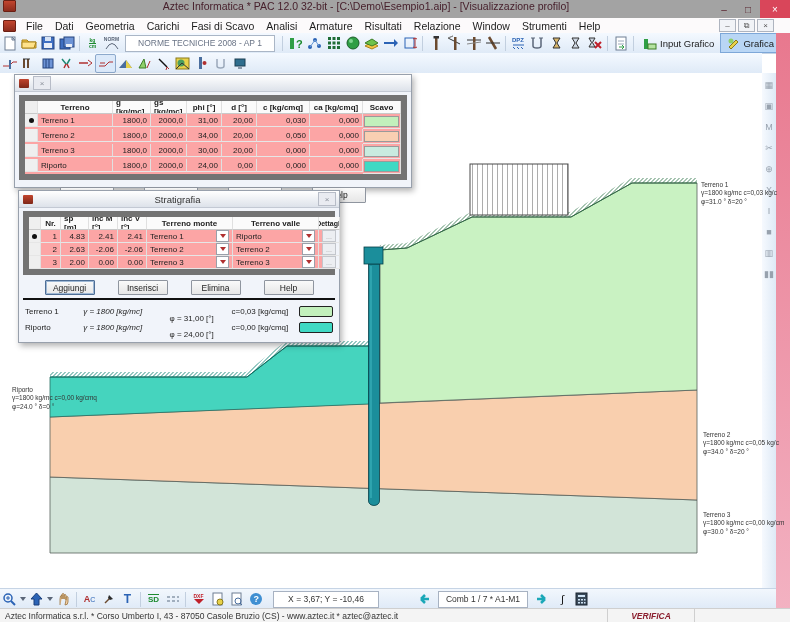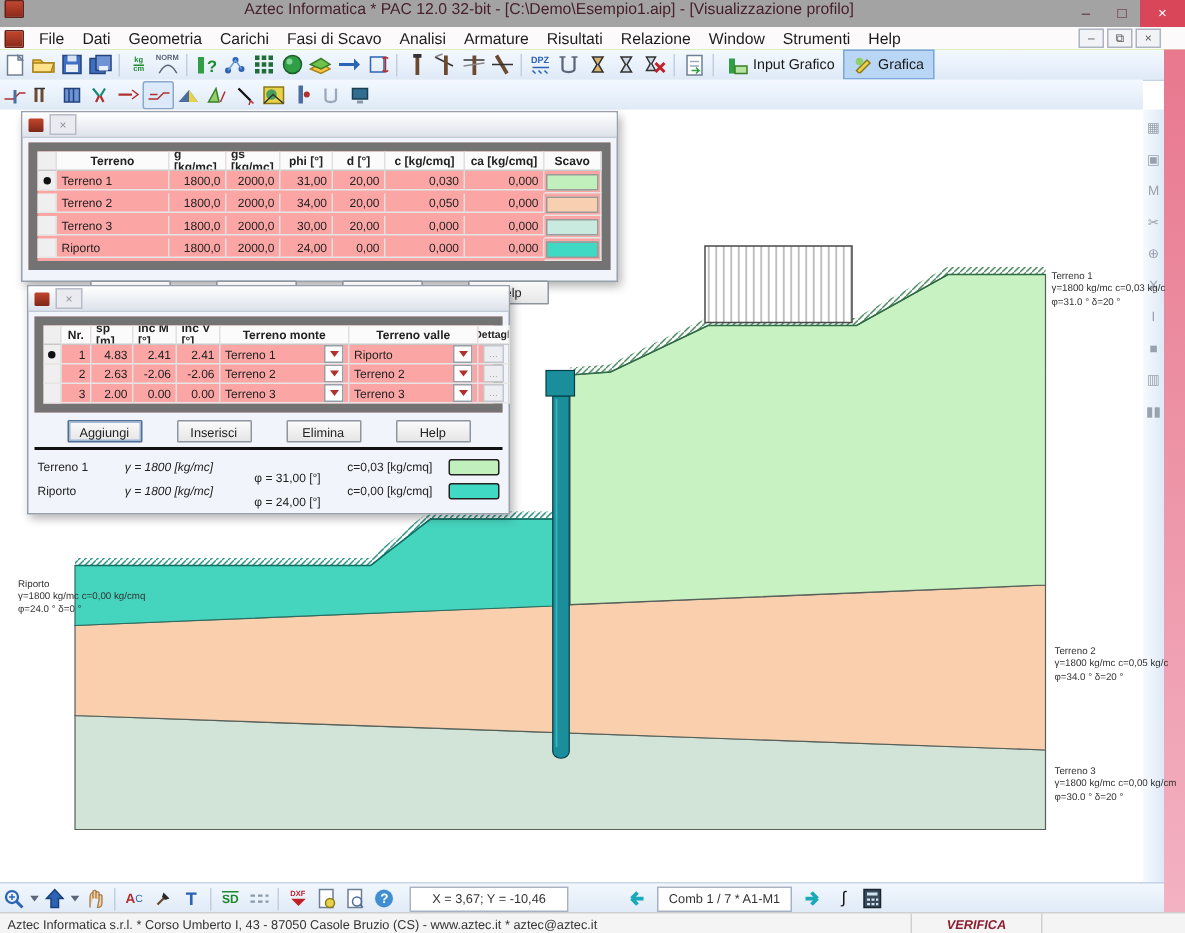--- a/index.html
+++ b/index.html
@@ -164,6 +164,7 @@
           </svg>
         </span>
       </span>
+    <div class="normebox">NORME TECNICHE 2008 - AP 1</div>
     <span class="sep"></span>
     <span class="ti">
         <svg width="15" height="15">

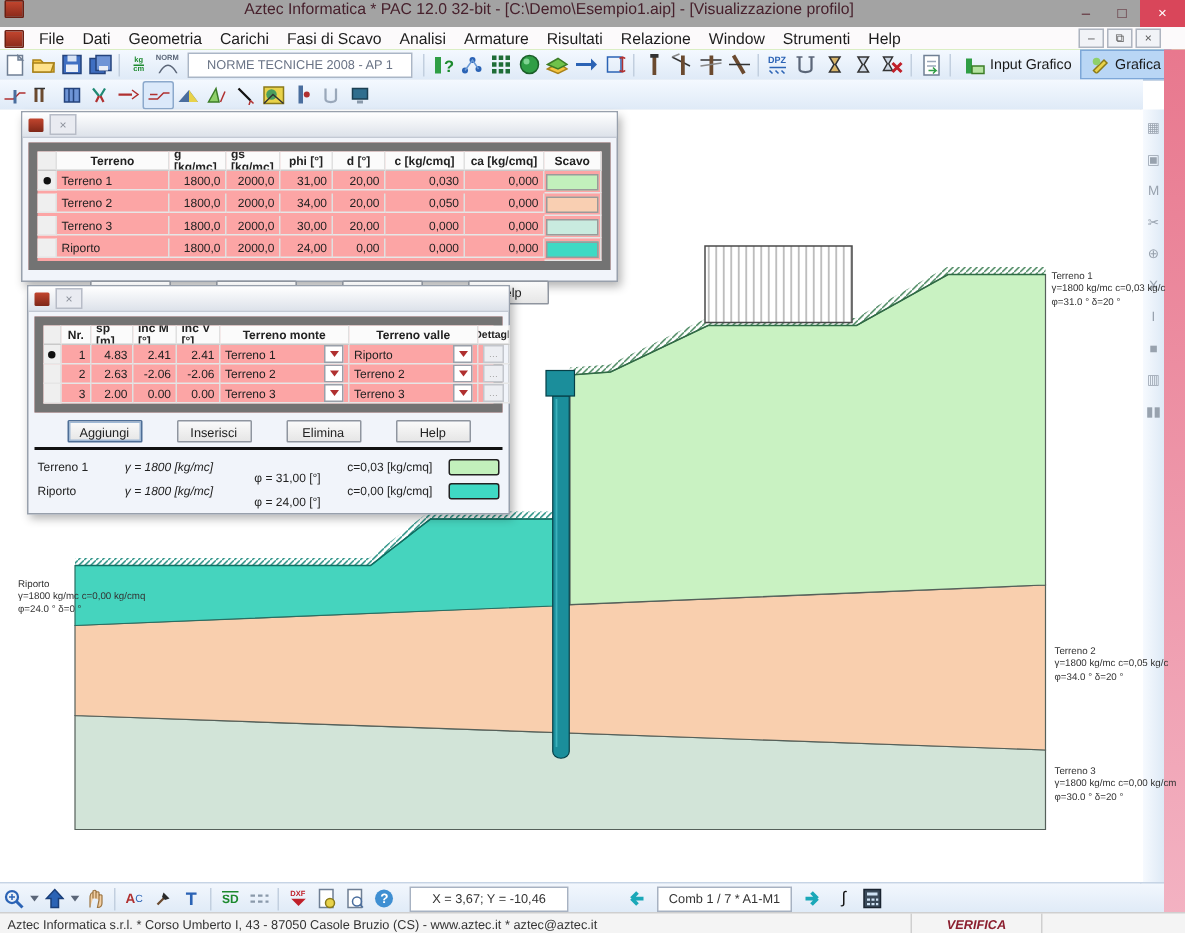--- a/index.html
+++ b/index.html
@@ -527,6 +527,7 @@
   <div class="abs dlg" style="left:18px;top:190px;width:320px;height:151px;">
     <div class="dlgtitle">
       <div class="dlgico"></div>
+      <div class="cap">Stratigrafia</div>
       <div class="dlgx">×</div>
     </div>
     <div class="grid" style="margin:3px 4px 0 4px;grid-template-columns:12px 20px 28px 29px 29px 86px 86px 21px;">

